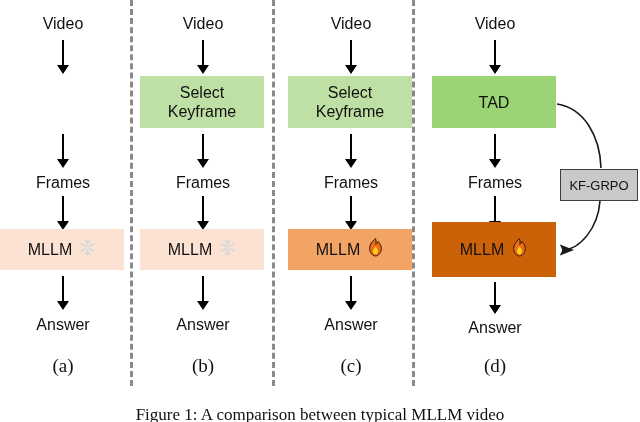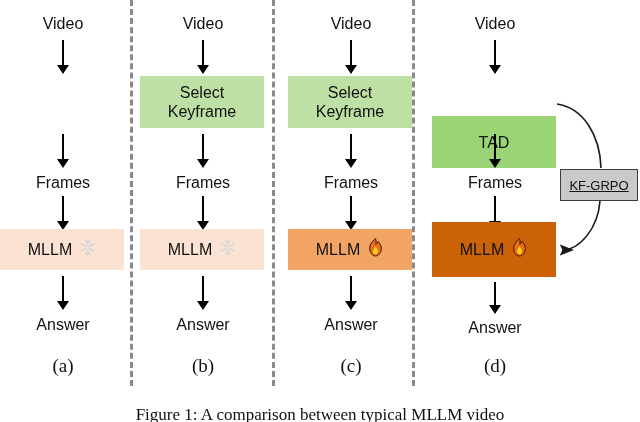--- a/index.html
+++ b/index.html
@@ -279,7 +279,7 @@
       <div class="shaft"></div>
         <div class="head"></div>
     </div>
-    <div class="box" style="left:0px;top:76px;width:124px;height:52px;background:#9ad474;margin-top:40px;">
+    <div class="box" style="left:0px;top:76px;width:124px;height:52px;background:#9ad474;">
       <span class="box-label">TAD</span>
     </div>
     <div class="arrow" style="left:56px;top:134px;height:34px;">

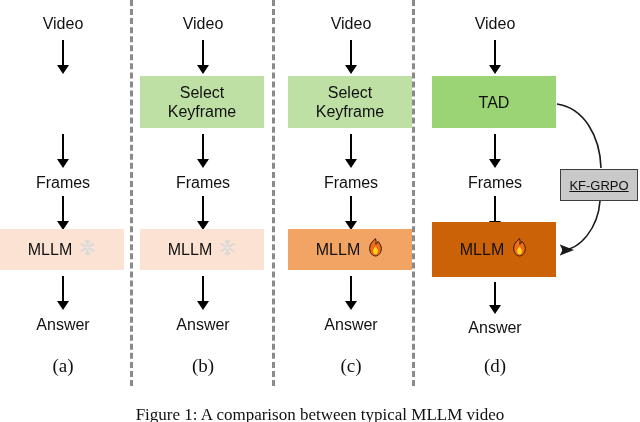--- a/index.html
+++ b/index.html
@@ -113,7 +113,6 @@
     justify-content: center;
     font-size: 13px;
     color: #111111;
-    text-decoration: underline;
   }
 
   

